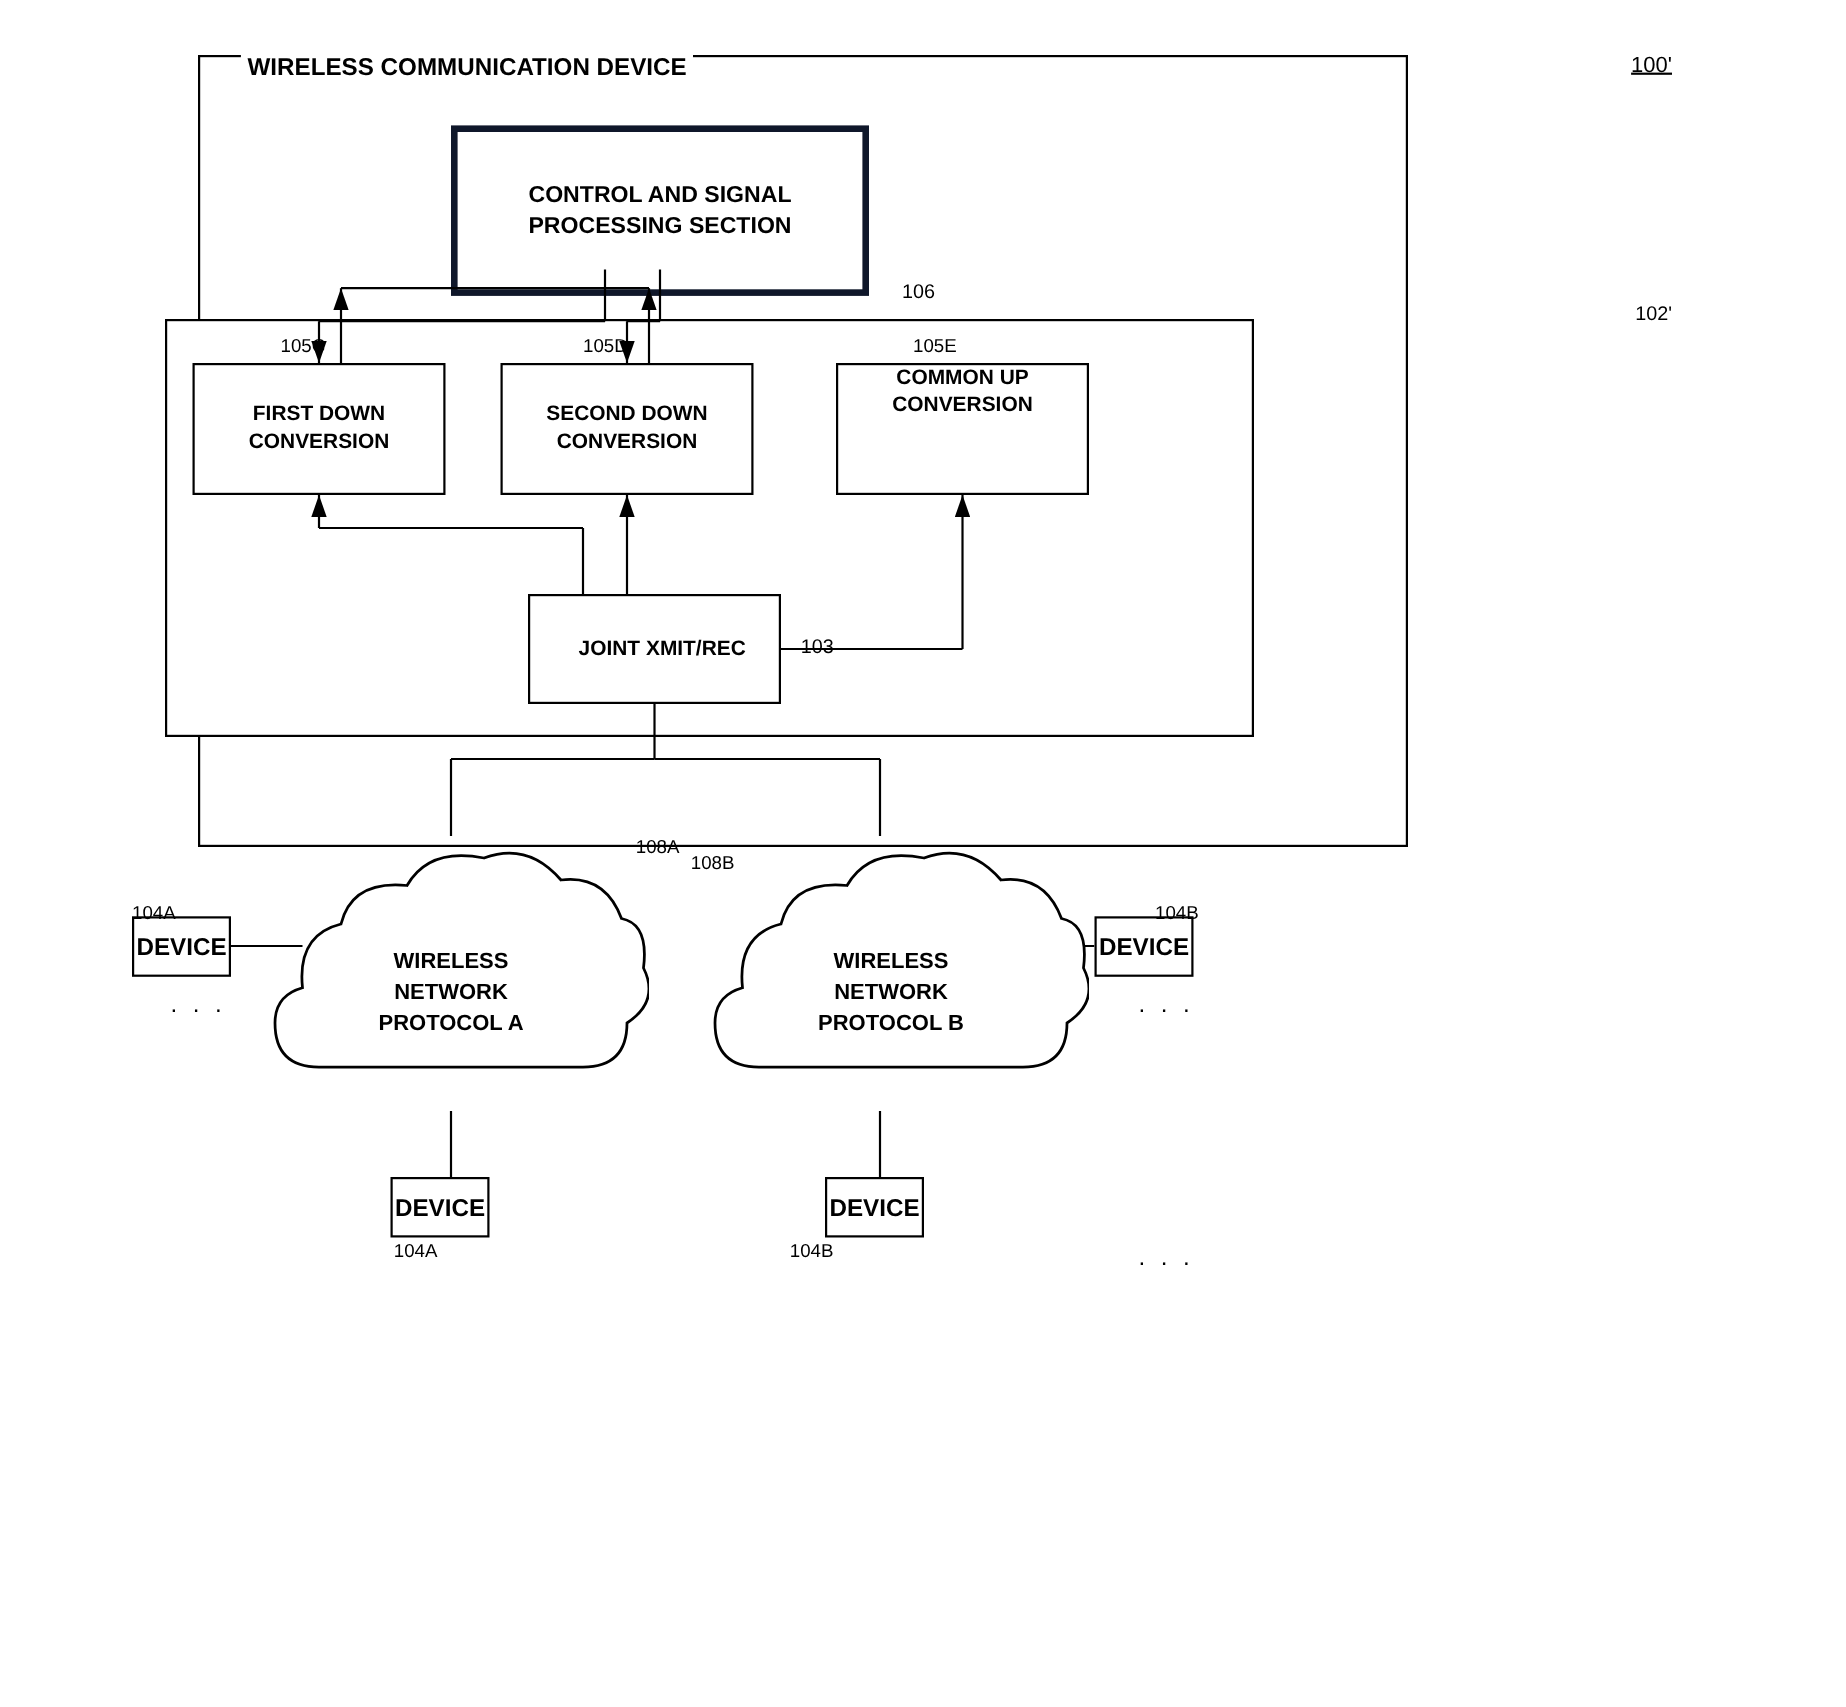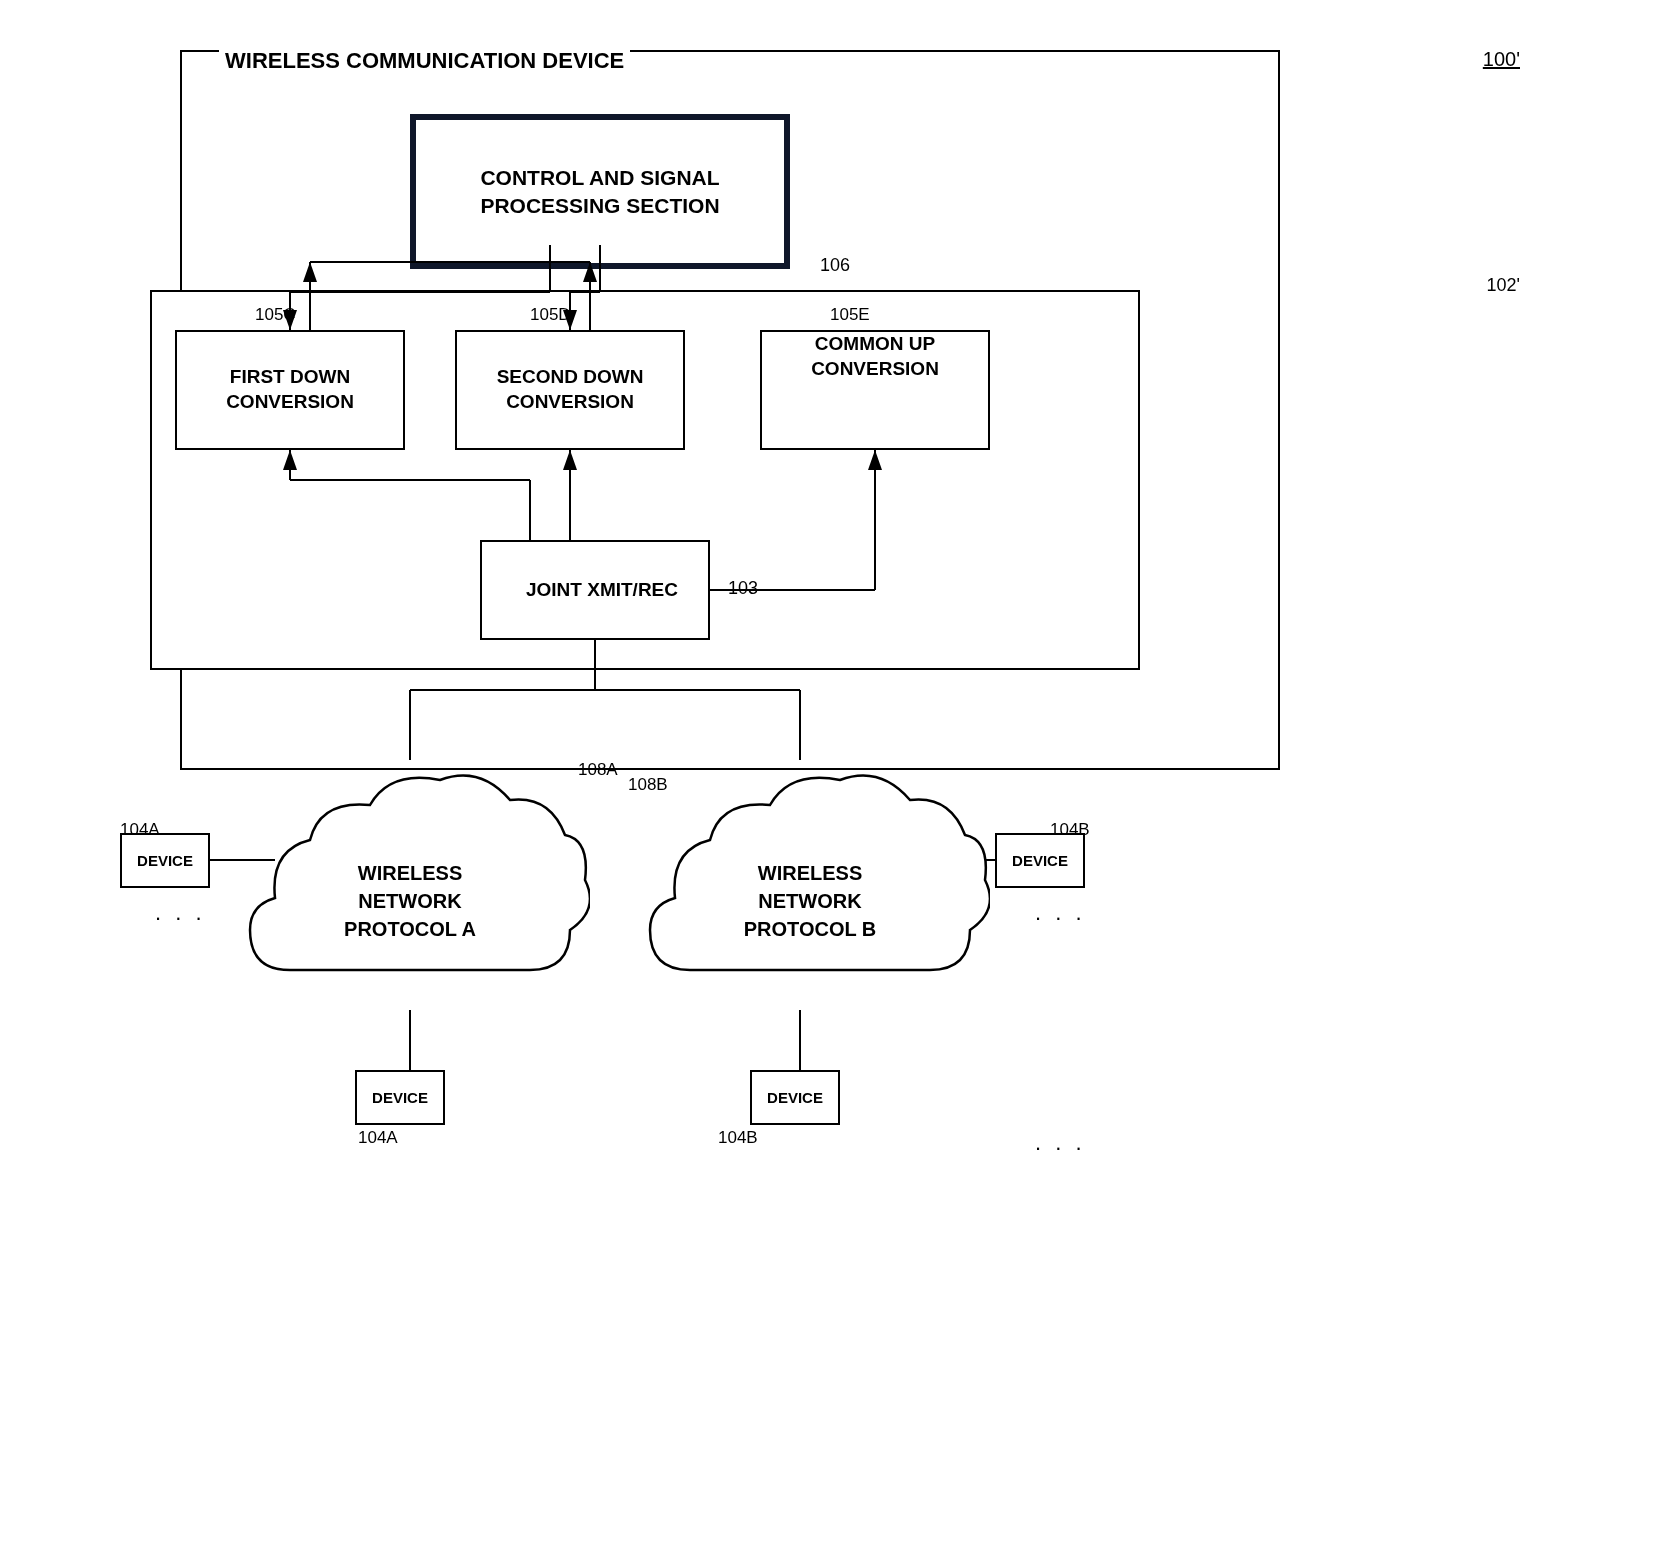--- a/index.html
+++ b/index.html
@@ -212,7 +212,7 @@
       display: flex;
       align-items: center;
       justify-content: center;
-      font-size: 15px;
+      font-size: 22px;
       font-weight: bold;
       background: #fff;
     }

